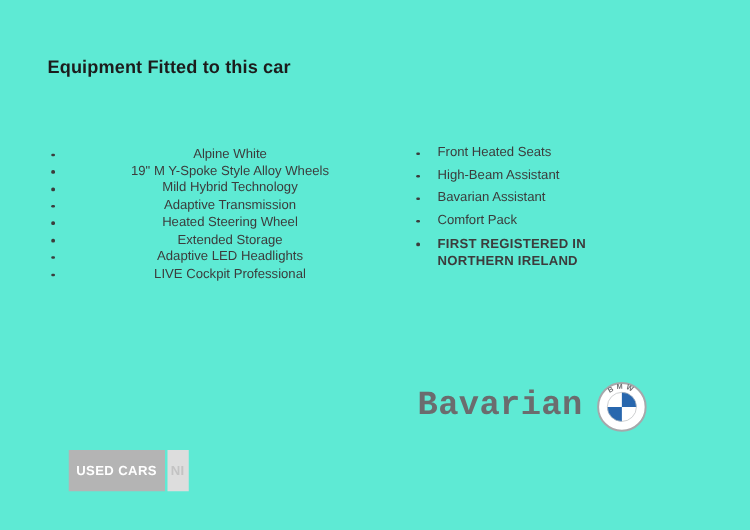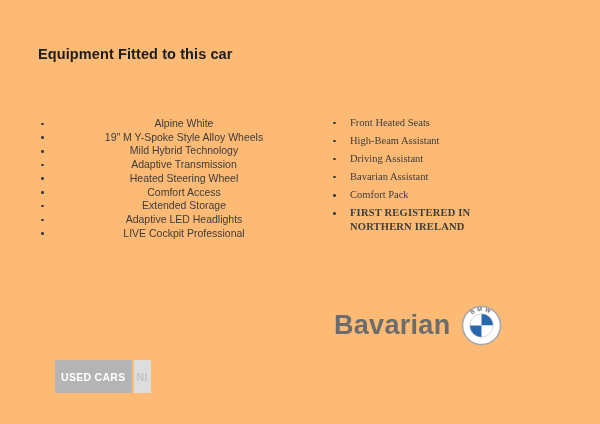--- a/index.html
+++ b/index.html
@@ -7,7 +7,7 @@
     position: relative;
     width: 600px;
     height: 424px;
-    background: #fdba74;
+    background: #5eead4;
     font-family: "Liberation Sans", sans-serif;
     overflow: hidden;
   }

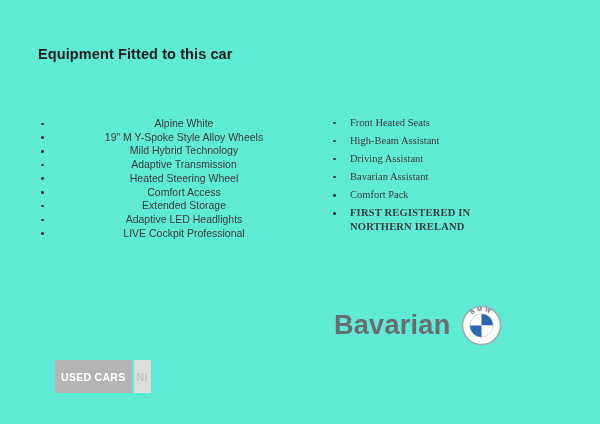--- a/index.html
+++ b/index.html
@@ -40,7 +40,6 @@
     left: 332px;
     top: 116px;
     width: 200px;
-    font-family: Liberation Serif, serif;
   }
   .col-right li {
     position: relative;

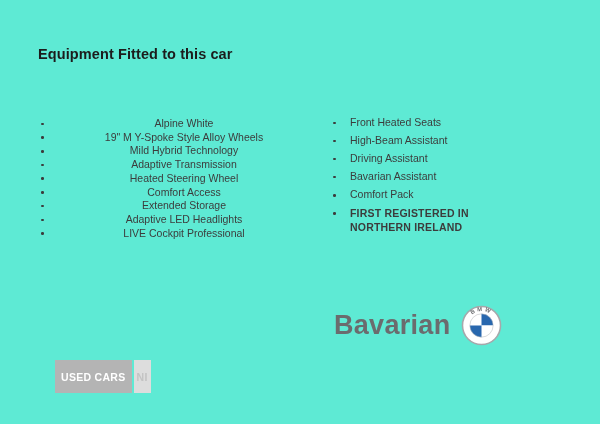--- a/index.html
+++ b/index.html
@@ -129,7 +129,6 @@
   <ul class="col-right">
     <li>Front Heated Seats</li>
     <li>High-Beam Assistant</li>
-    <li>Driving Assistant</li>
     <li>Bavarian Assistant</li>
     <li>Comfort Pack</li>
     <li class="highlight">FIRST REGISTERED IN NORTHERN IRELAND</li>

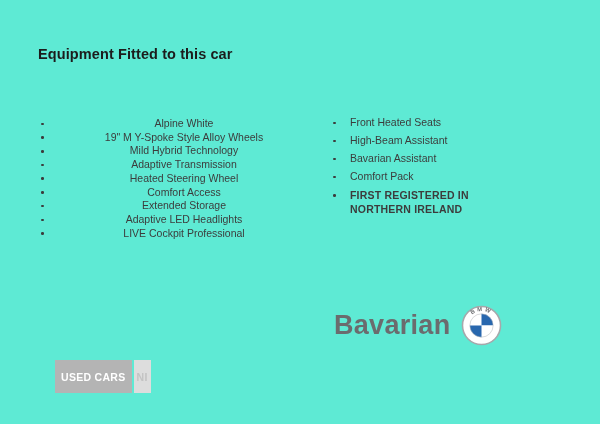--- a/index.html
+++ b/index.html
@@ -120,7 +120,6 @@
     <li>Mild Hybrid Technology</li>
     <li>Adaptive Transmission</li>
     <li>Heated Steering Wheel</li>
-    <li>Comfort Access</li>
     <li>Extended Storage</li>
     <li>Adaptive LED Headlights</li>
     <li>LIVE Cockpit Professional</li>

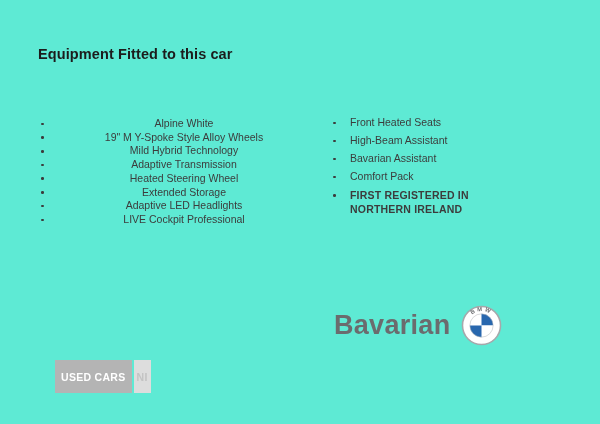--- a/index.html
+++ b/index.html
@@ -79,6 +79,7 @@
     color: #6b6c6e;
     letter-spacing: 0.3px;
     line-height: 1;
+    font-family: Liberation Mono, monospace;
   }
   .roundel { margin-left: 11px; width: 41px; height: 41px; display: block; }
   .watermark {

